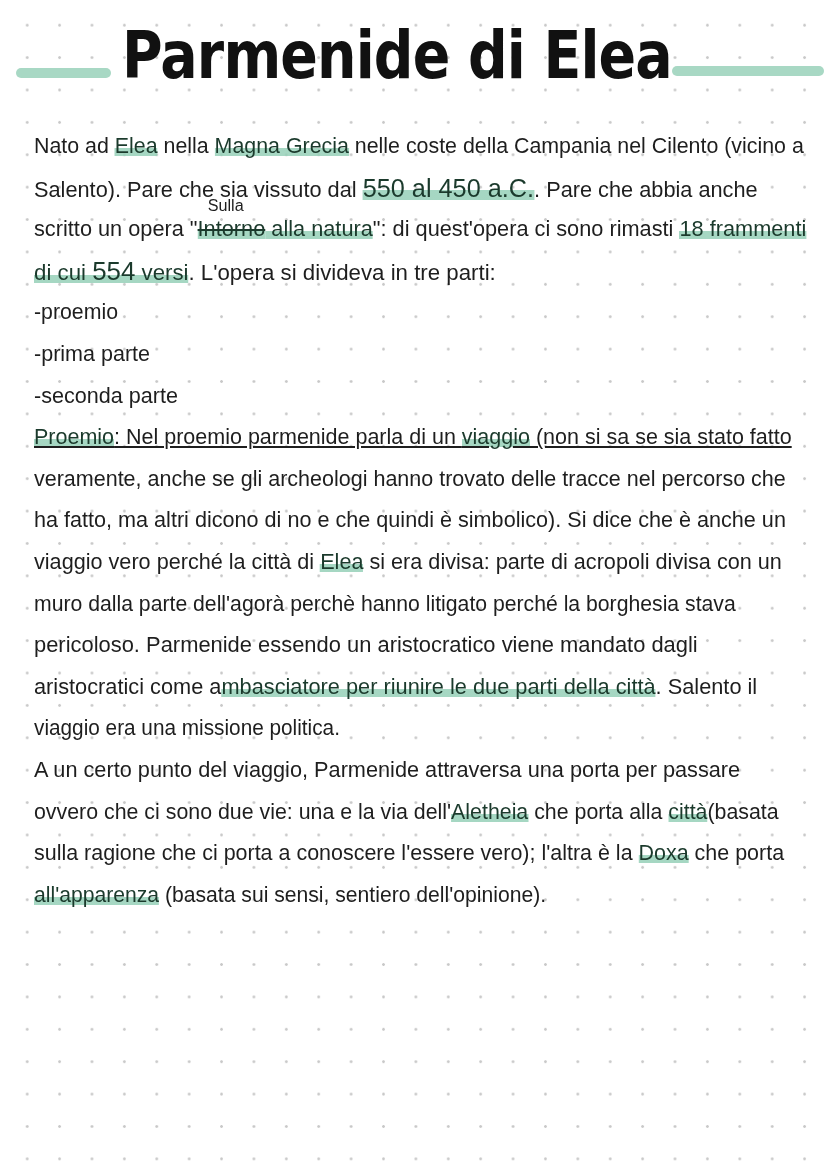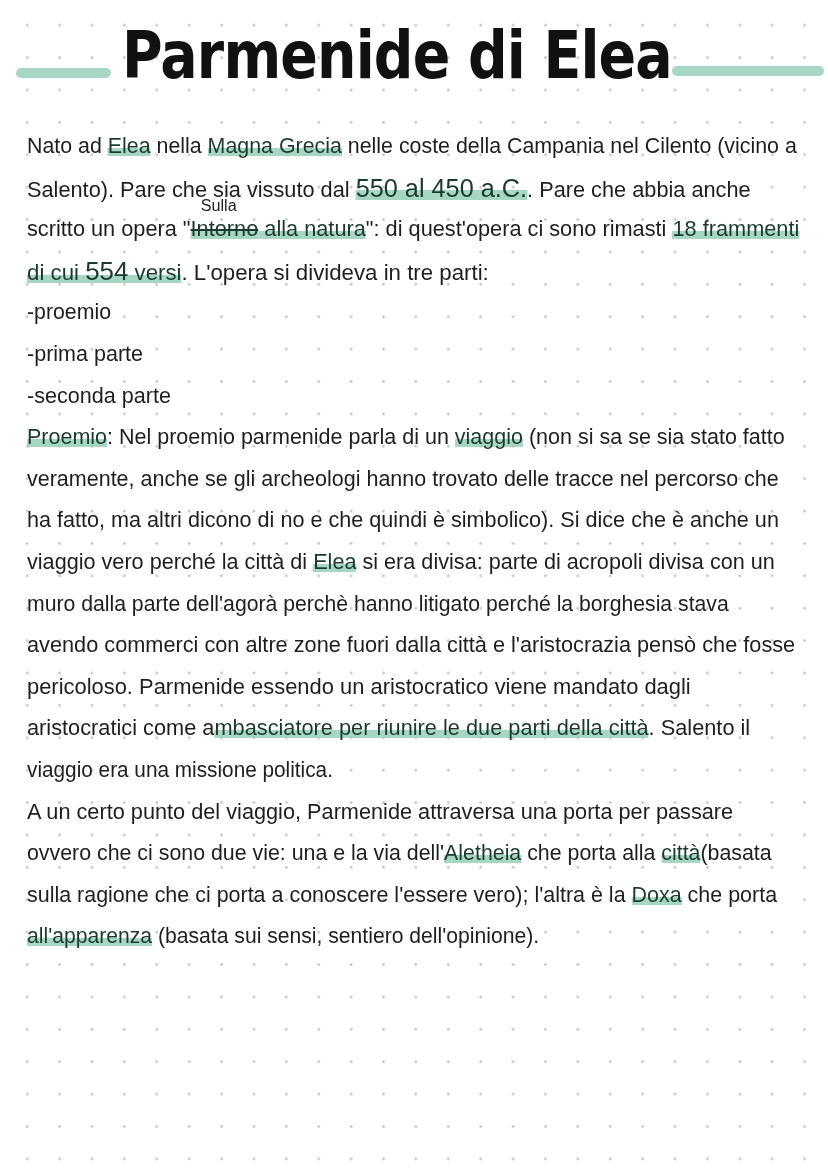--- a/index.html
+++ b/index.html
@@ -84,7 +84,7 @@
     }
     .body-text {
       position: absolute;
-      left: 27px;
+      left: 34px;
       top: 126px;
       width: 780px;
       font-family: "Liberation Sans Narrow", "Liberation Sans", sans-serif;

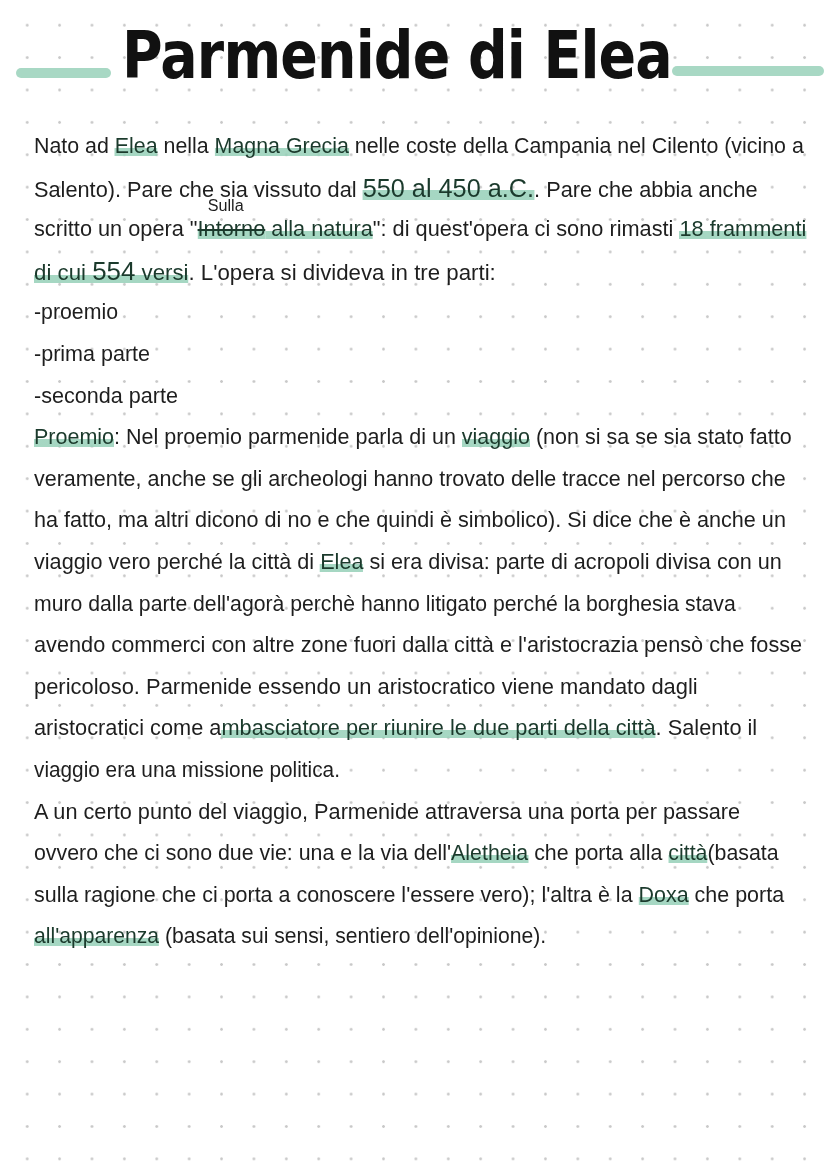--- a/index.html
+++ b/index.html
@@ -136,7 +136,7 @@
       <span class="line"><span style="display: inline-block; transform-origin: left center; transform: scaleX(0.99);"><span>-proemio</span></span></span>
       <span class="line"><span style="display: inline-block; transform-origin: left center; transform: scaleX(1.001);"><span>-prima parte</span></span></span>
       <span class="line"><span style="display: inline-block; transform-origin: left center; transform: scaleX(1.004);"><span>-seconda parte</span></span></span>
-      <span class="line"><span style="display: inline-block; transform-origin: left center; transform: scaleX(1);"><span class="hl">Proemio</span><span>: Nel proemio parmenide parla di un </span><span class="hl">viaggio</span><span> (non si sa se sia stato fatto</span></span></span>
+      <span class="line"><span style="display: inline-block; transform-origin: left center; transform: scaleX(1); text-decoration: underline;"><span class="hl">Proemio</span><span>: Nel proemio parmenide parla di un </span><span class="hl">viaggio</span><span> (non si sa se sia stato fatto</span></span></span>
       <span class="line"><span style="display: inline-block; transform-origin: left center; transform: scaleX(1);"><span>veramente, anche se gli archeologi hanno trovato delle tracce nel percorso che</span></span></span>
       <span class="line"><span style="display: inline-block; transform-origin: left center; transform: scaleX(1.005);"><span>ha fatto, ma altri dicono di no e che quindi è simbolico). Si dice che è anche un</span></span></span>
       <span class="line"><span style="display: inline-block; transform-origin: left center; transform: scaleX(1.006);"><span>viaggio vero perché la città di </span><span class="hl">Elea</span><span> si era divisa: parte di acropoli divisa con un</span></span></span>

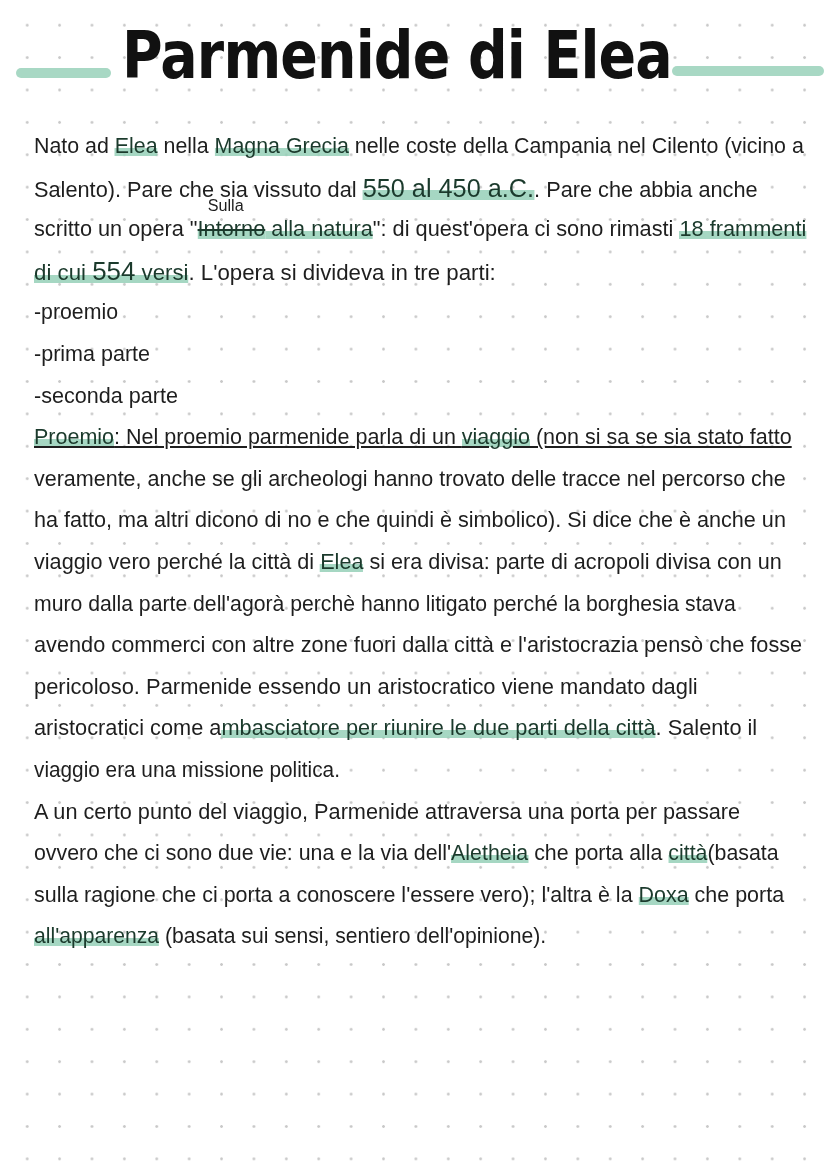--- a/index.html
+++ b/index.html
@@ -141,7 +141,6 @@
       <span class="line"><span style="display: inline-block; transform-origin: left center; transform: scaleX(1.005);"><span>ha fatto, ma altri dicono di no e che quindi è simbolico). Si dice che è anche un</span></span></span>
       <span class="line"><span style="display: inline-block; transform-origin: left center; transform: scaleX(1.006);"><span>viaggio vero perché la città di </span><span class="hl">Elea</span><span> si era divisa: parte di acropoli divisa con un</span></span></span>
       <span class="line"><span style="display: inline-block; transform-origin: left center; transform: scaleX(0.986);"><span>muro dalla parte dell'agorà perchè hanno litigato perché la borghesia stava</span></span></span>
-      <span class="line"><span style="display: inline-block; transform-origin: left center; transform: scaleX(1.01);"><span>avendo commerci con altre zone fuori dalla città e l'aristocrazia pensò che fosse</span></span></span>
       <span class="line"><span style="display: inline-block; transform-origin: left center; transform: scaleX(1.019);"><span>pericoloso.  Parmenide essendo un aristocratico viene mandato dagli</span></span></span>
       <span class="line"><span style="display: inline-block; transform-origin: left center; transform: scaleX(1.012);"><span>aristocratici come a</span><span class="hl">mbasciatore per riunire le due parti della città</span><span>. Salento il</span></span></span>
       <span class="line"><span style="display: inline-block; transform-origin: left center; transform: scaleX(0.966);"><span>viaggio era una missione politica.</span></span></span>

